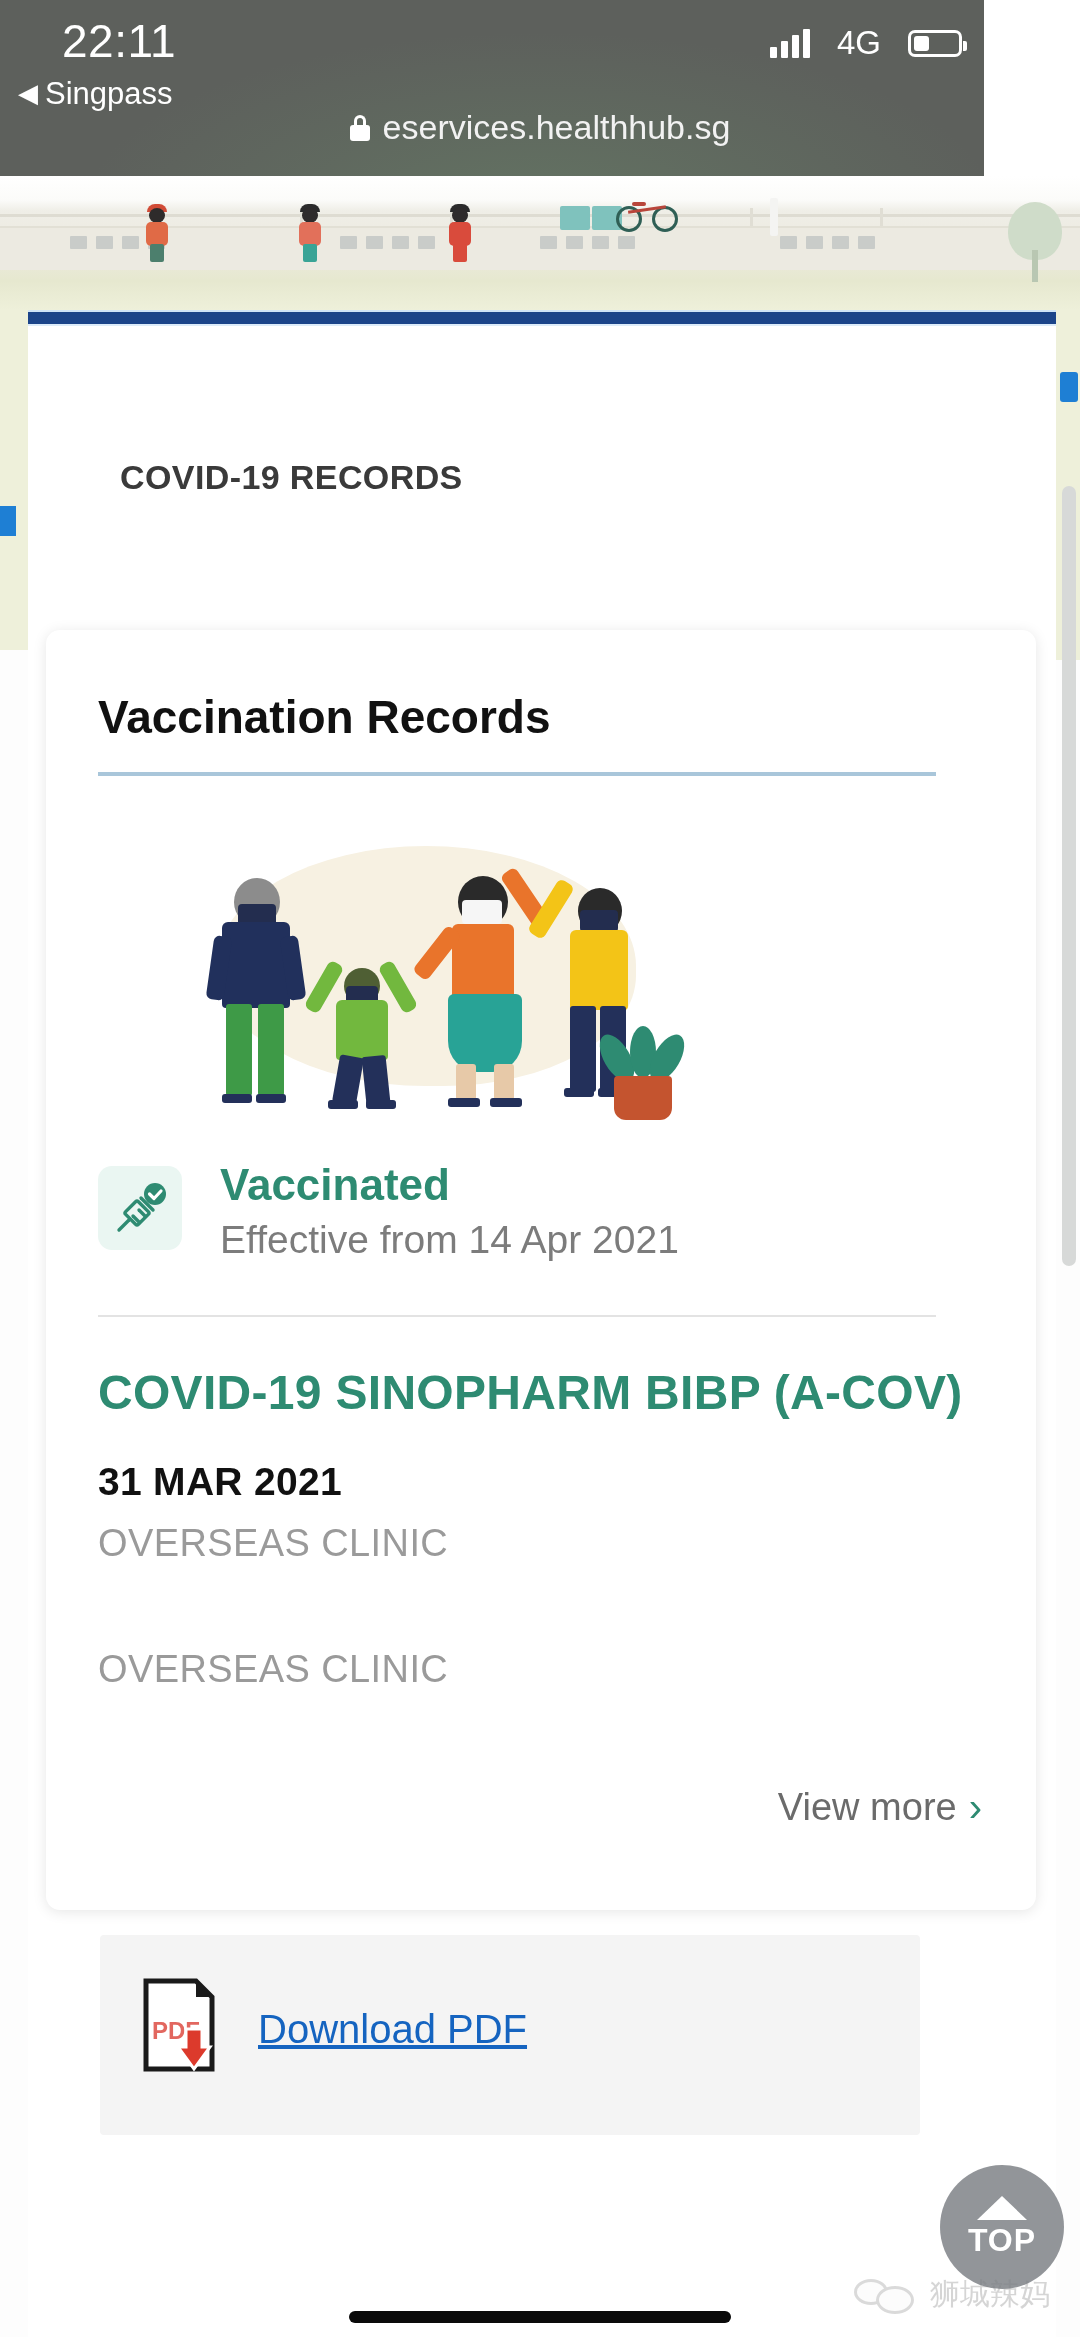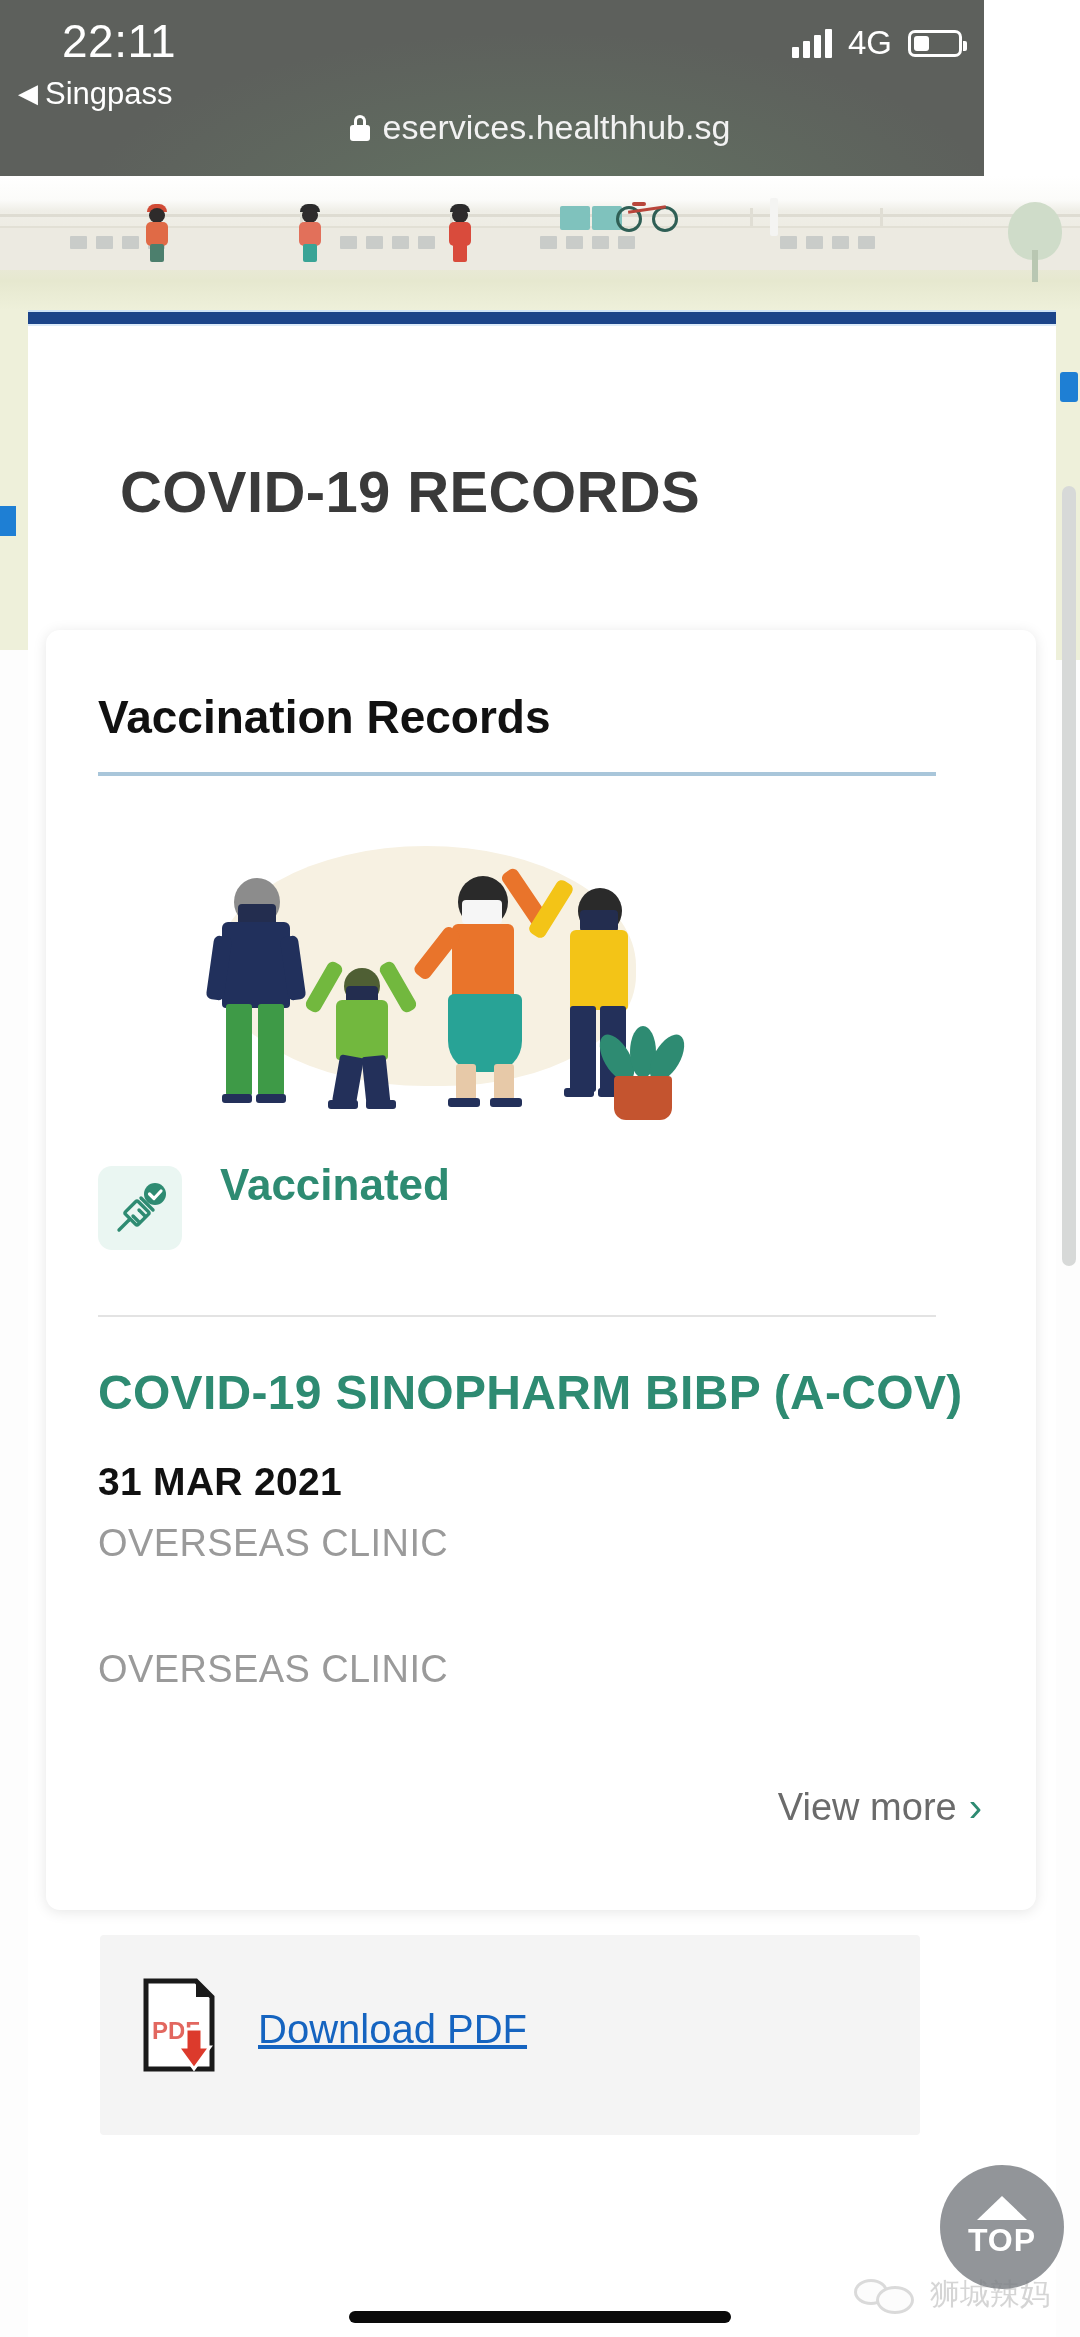--- a/index.html
+++ b/index.html
@@ -31,7 +31,7 @@
   .back-caret { font-size:26px; line-height:1; position:relative; top:-1px; }
   .status-right {
     position:absolute; right:22px; top:24px;
-    display:flex; align-items:center; gap:16px;
+    display:flex; align-items:center; gap:27px;
   }
   .signal { display:flex; align-items:flex-end; gap:4px; height:30px; }
   .signal i { display:block; width:7px; background:#fff; border-radius:1px; }

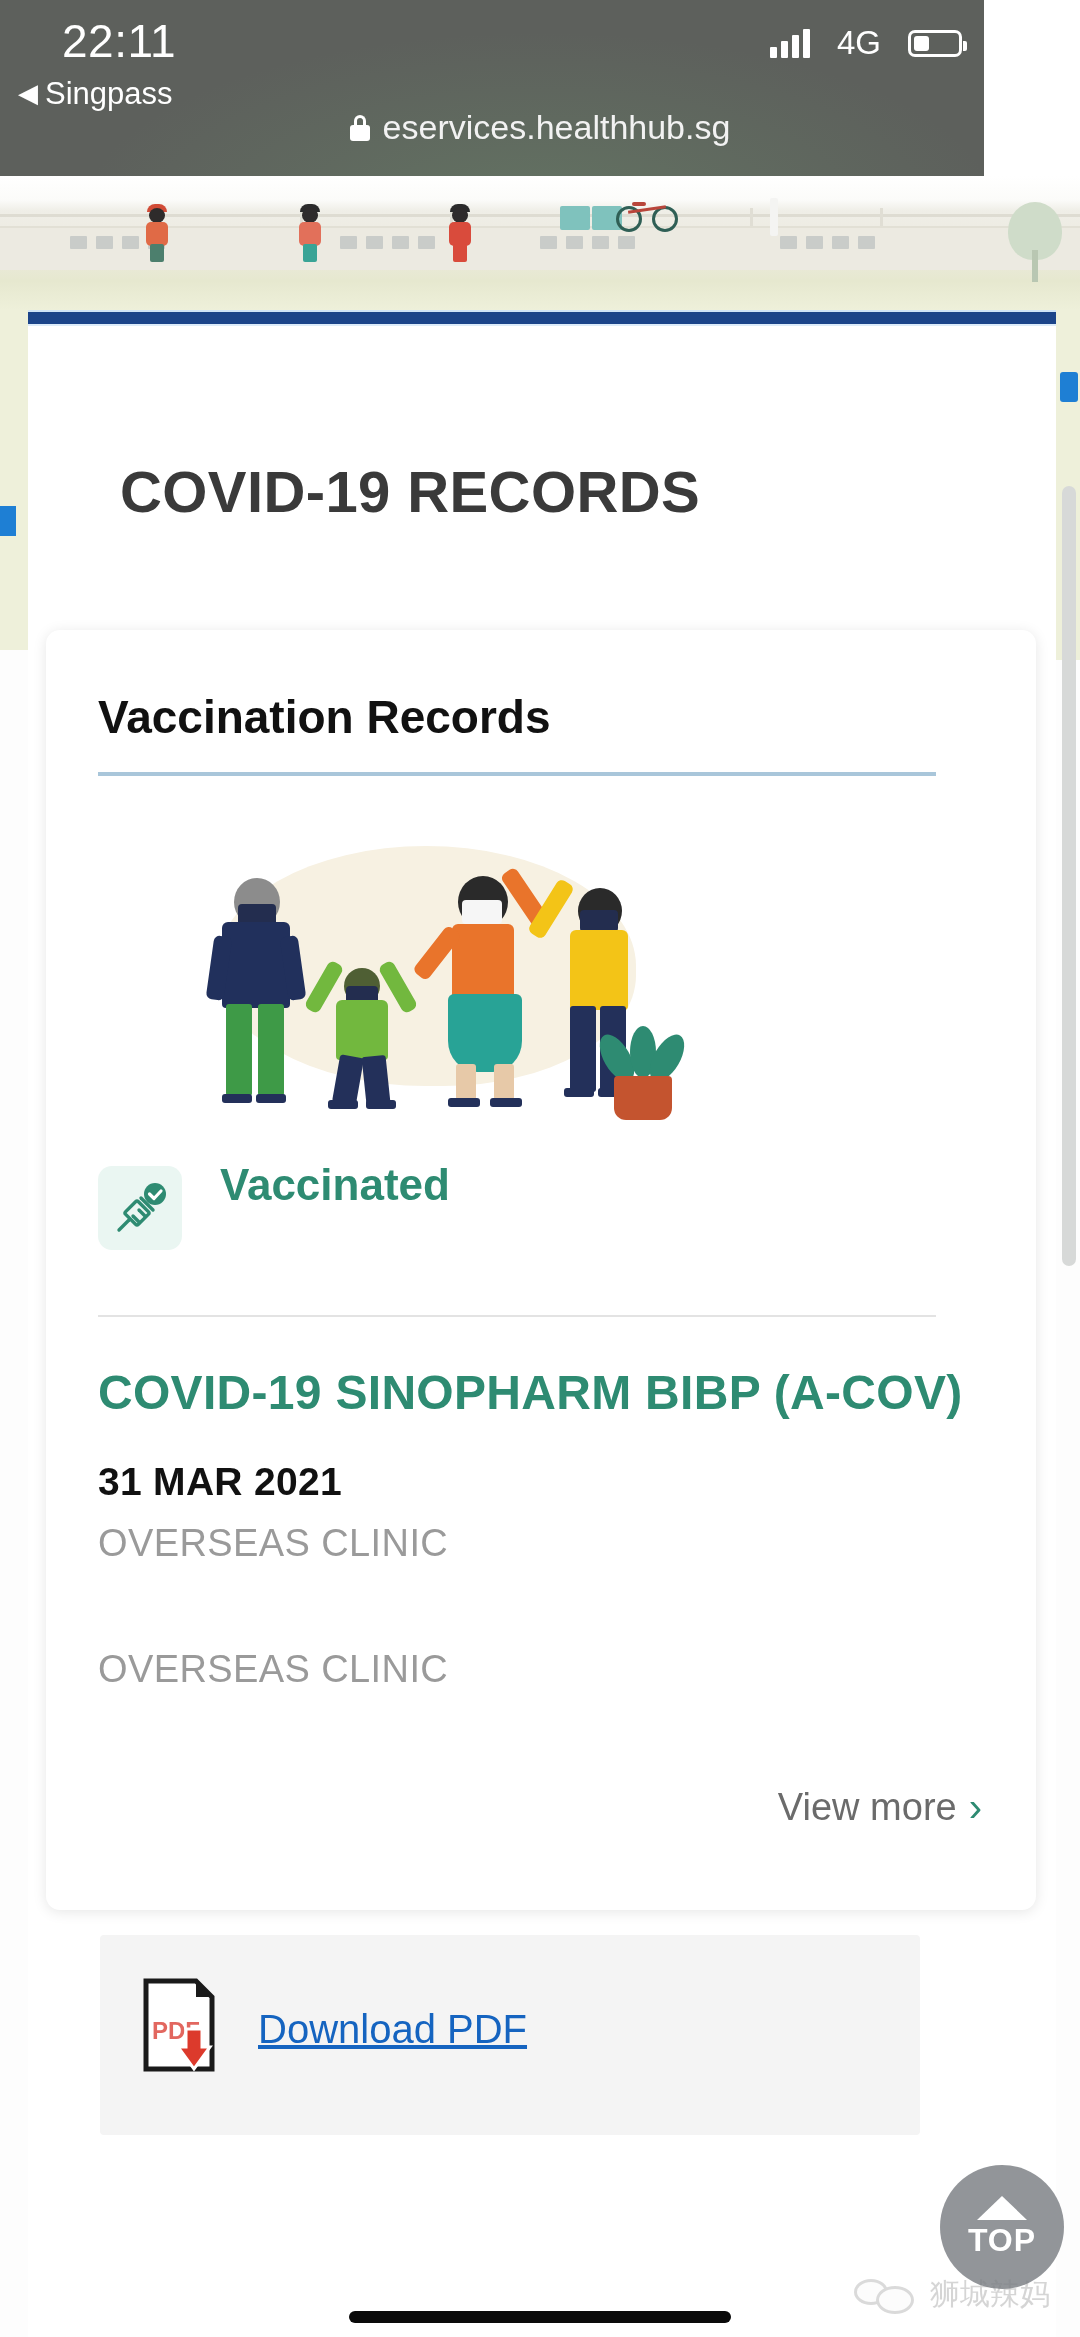--- a/index.html
+++ b/index.html
@@ -132,7 +132,7 @@
   }
   .page-title {
     position:absolute; left:92px; top:132px;
-    font-size:58px; font-weight:bold; color:#3a3a3a; letter-spacing:.4px;
+    font-size:34px; font-weight:bold; color:#3a3a3a; letter-spacing:.4px;
   }
   .switch-profile {
     position:absolute; left:790px; top:105px; width:130px;

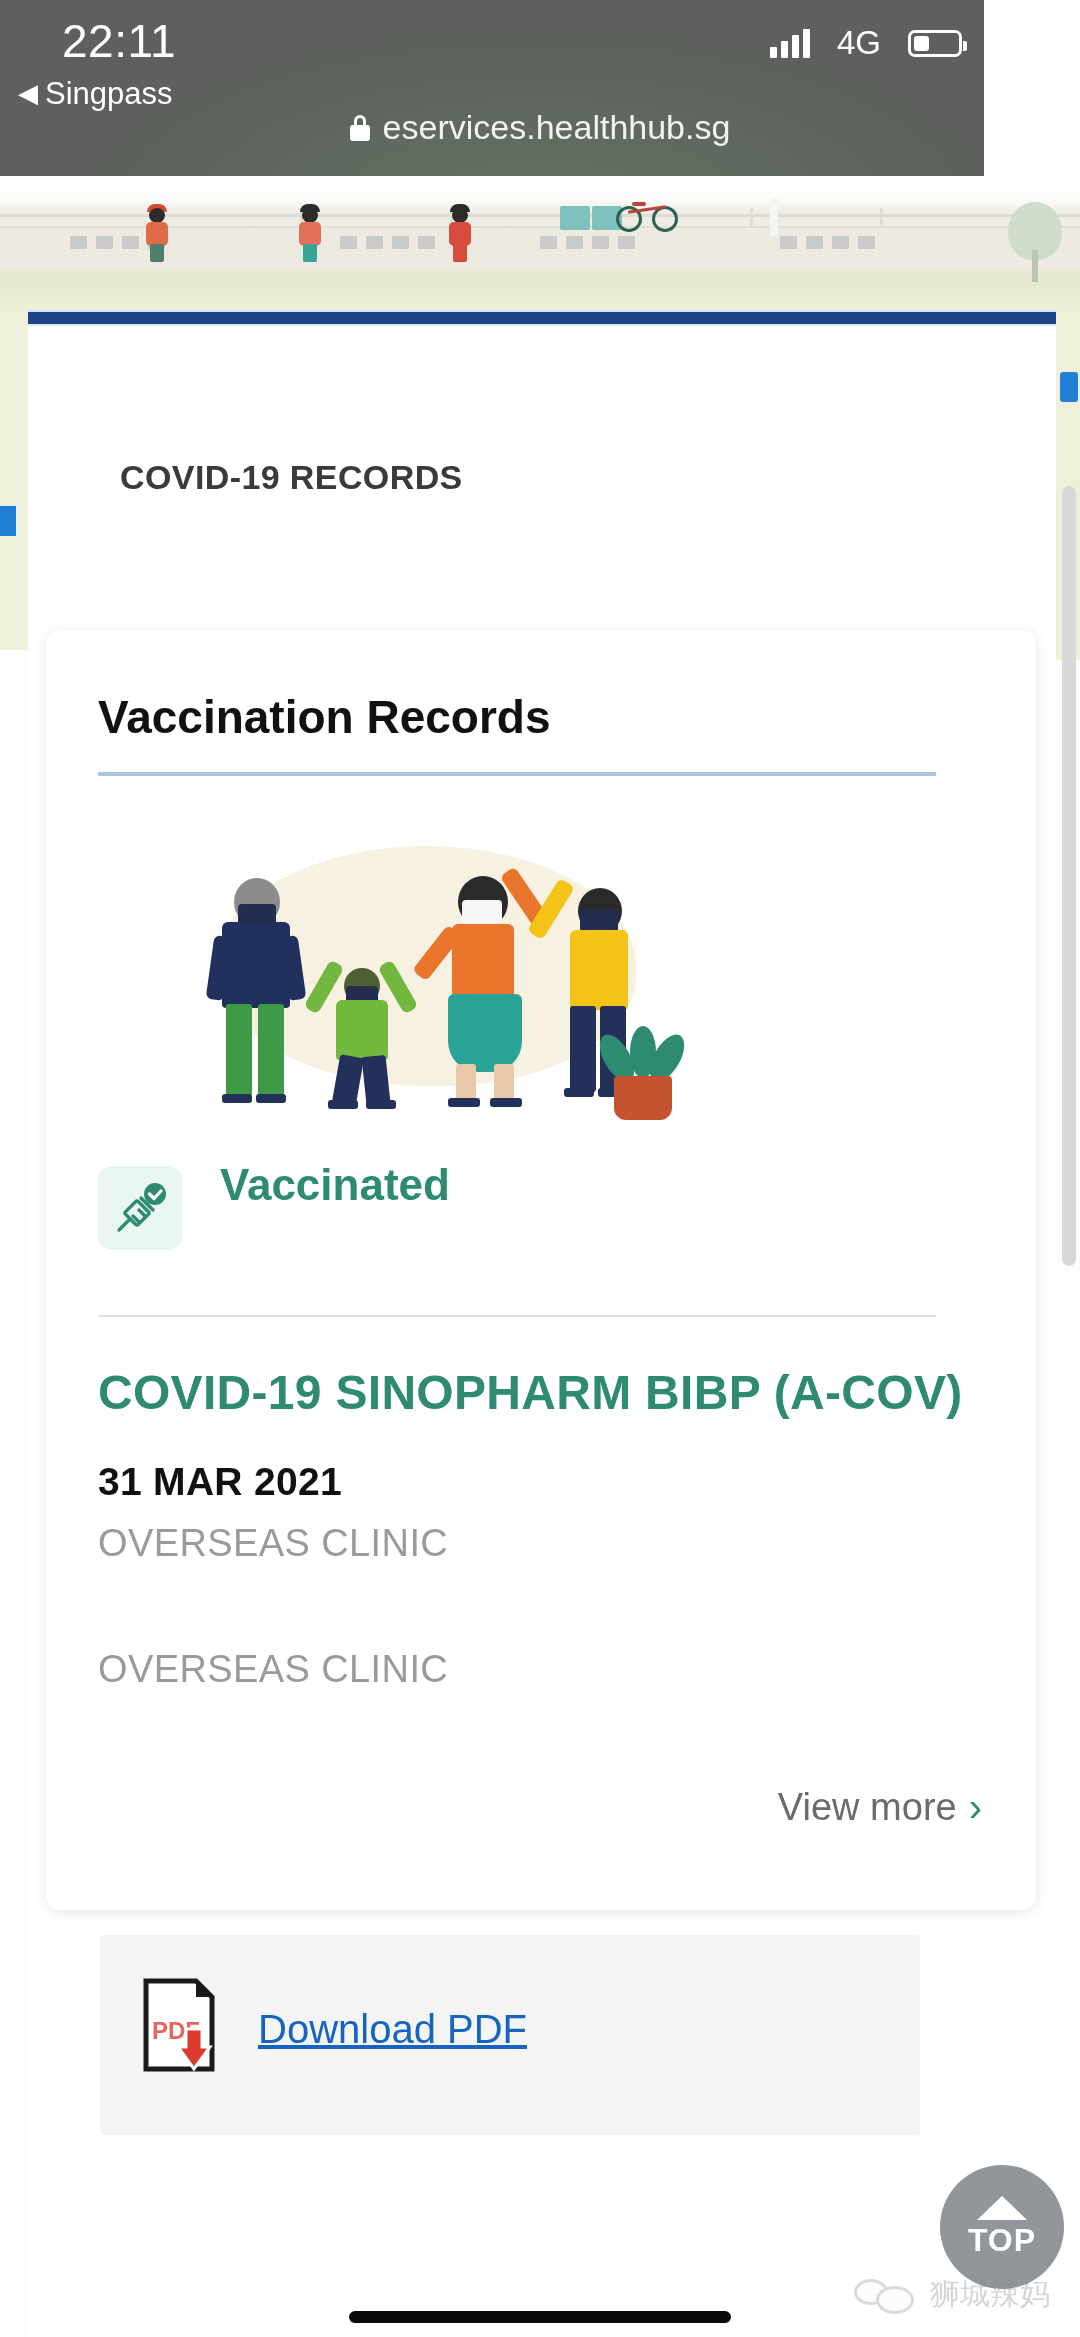--- a/index.html
+++ b/index.html
@@ -459,6 +459,7 @@
           </span>
         </span>
         <div class="vax-title">Vaccinated</div>
+        <div class="vax-sub">Effective from 14 Apr 2021</div>
       </div>
       <div class="row-divider"></div>
 

